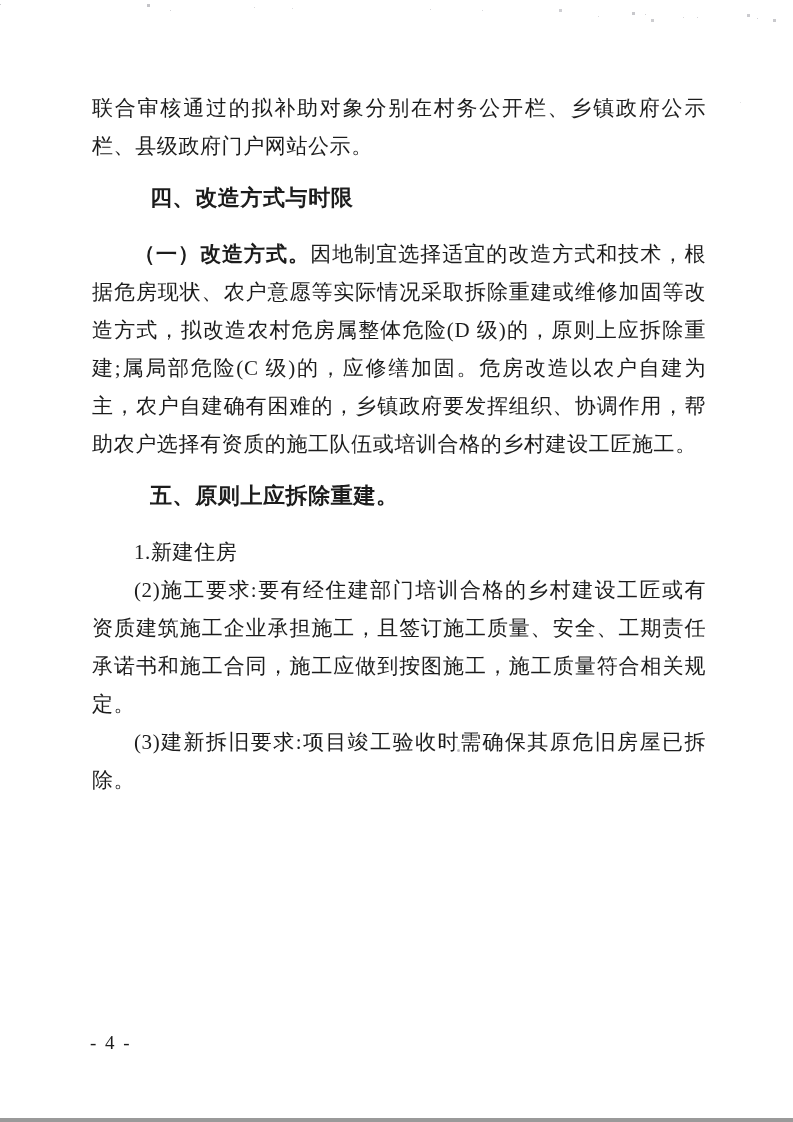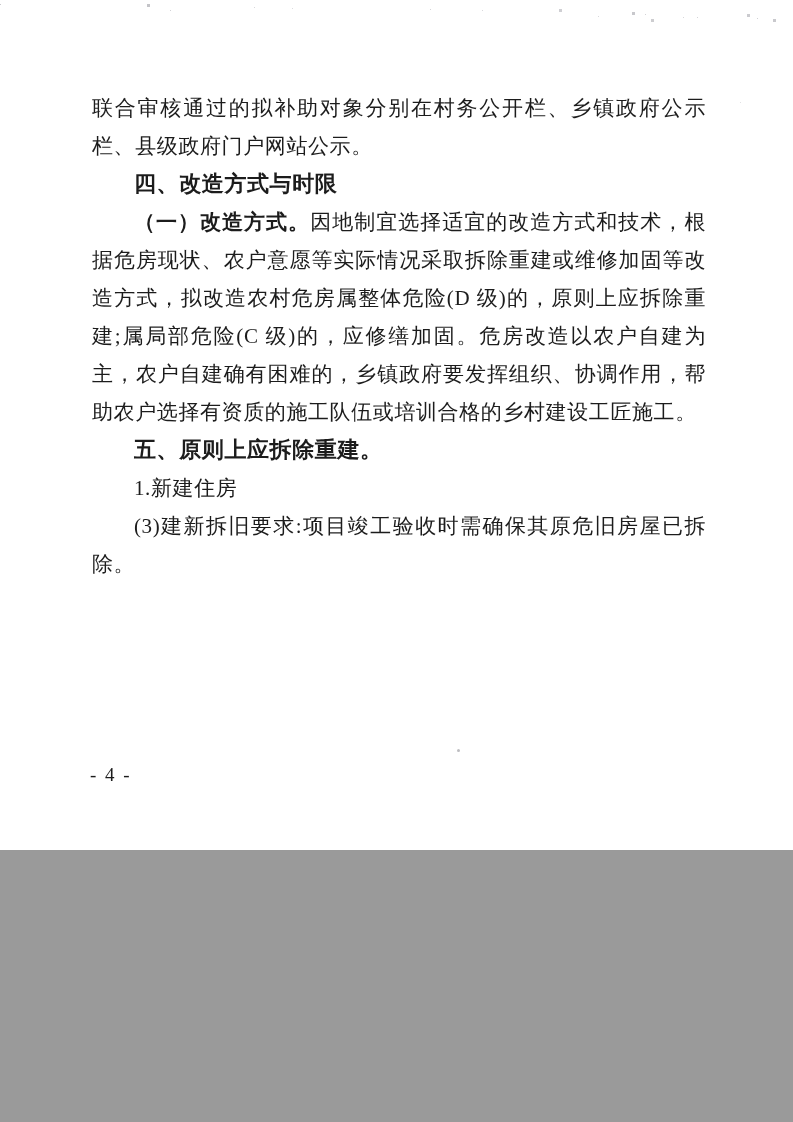--- a/index.html
+++ b/index.html
@@ -6,7 +6,7 @@
   .sheet {
     position: relative;
     width: 793px;
-    height: 850px;
+    height: 1118px;
     margin: 0 auto;
     background: #ffffff;
     box-sizing: border-box;

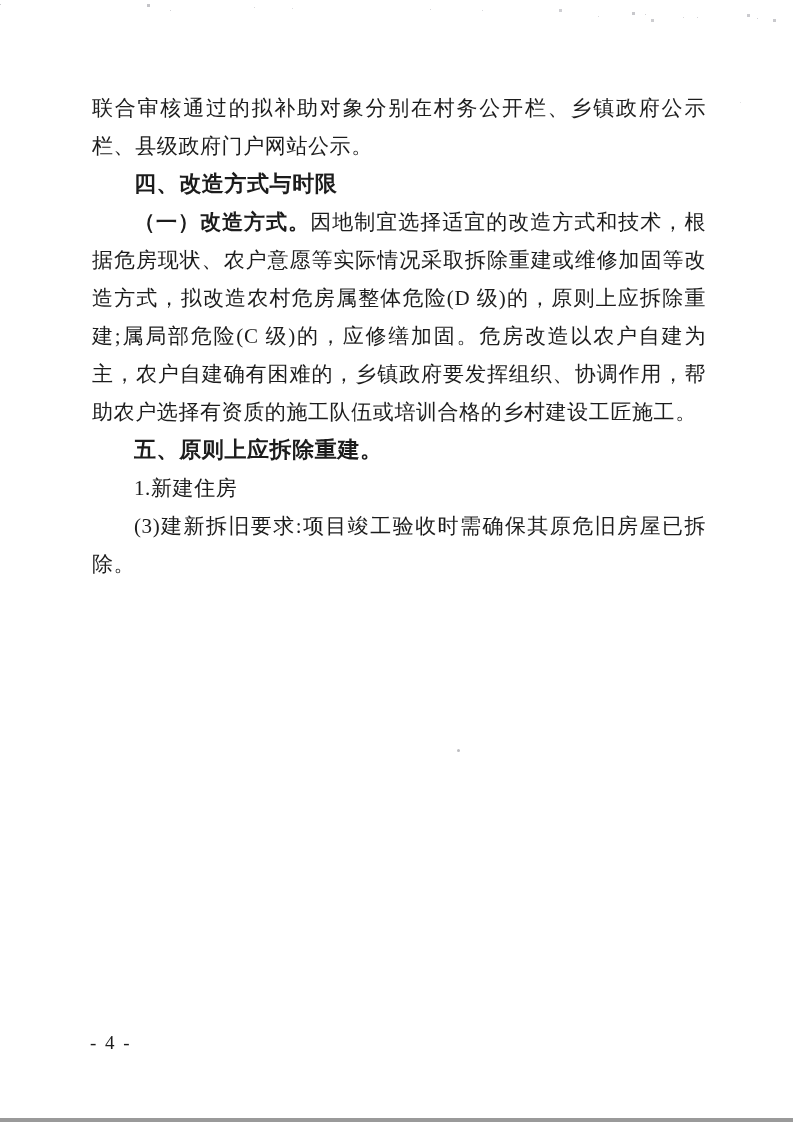--- a/index.html
+++ b/index.html
@@ -40,12 +40,12 @@
   .indent { text-indent: 42px; }
   .lead { font-weight: bold; }
   h2.h-sans {
-    margin: 0;
+    margin: 16px;
     font-size: 22px;
     line-height: 38px;
     letter-spacing: 0.6px;
     font-weight: bold;
-    font-family: Liberation Serif, serif;
+    font-family: Liberation Mono, monospace;
     text-indent: 42px;
   }
   p.subhead { font-weight: normal; }

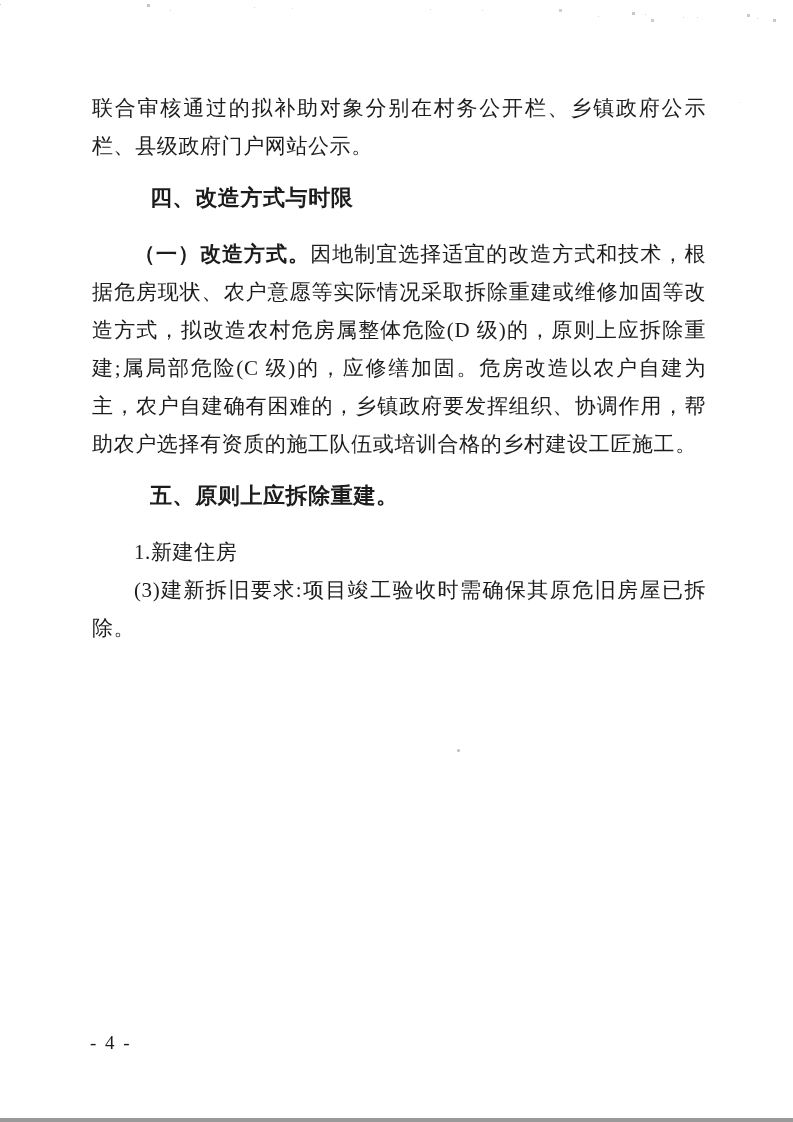--- a/index.html
+++ b/index.html
@@ -86,6 +86,7 @@
   <p class="body indent subhead">1.新建住房</p>
 
 
+  <p class="body indent gap-top">(2)施工要求:要有经住建部门培训合格的乡村建设工匠或有资质建筑施工企业承担施工，且签订施工质量、安全、工期责任承诺书和施工合同，施工应做到按图施工，施工质量符合相关规定。</p>
 
   <p class="body indent">(3)建新拆旧要求:项目竣工验收时需确保其原危旧房屋已拆除。</p>
 

